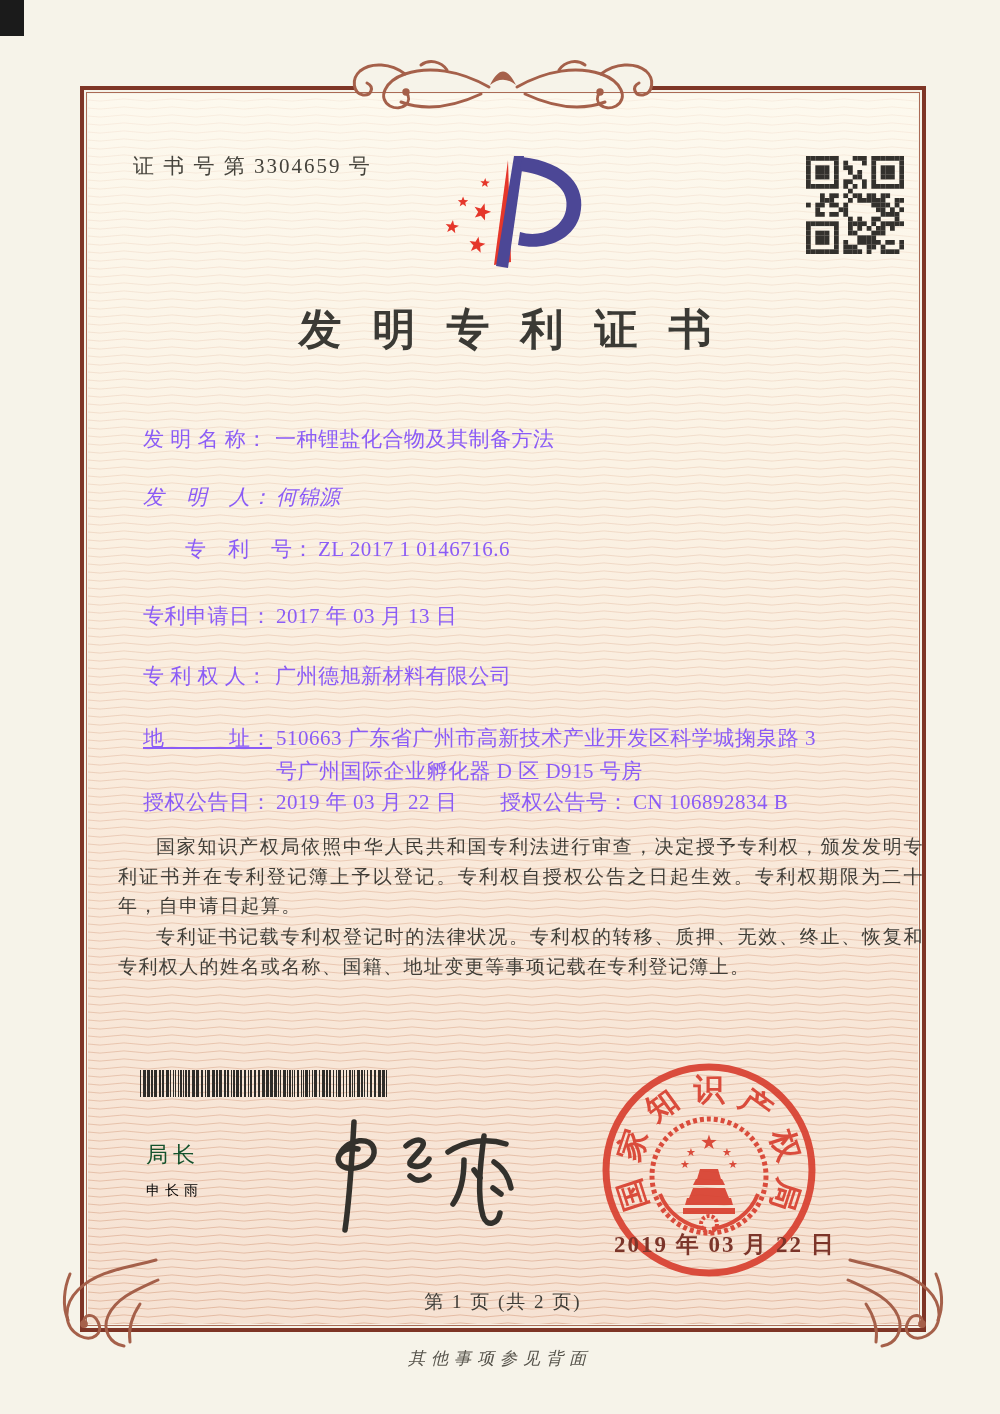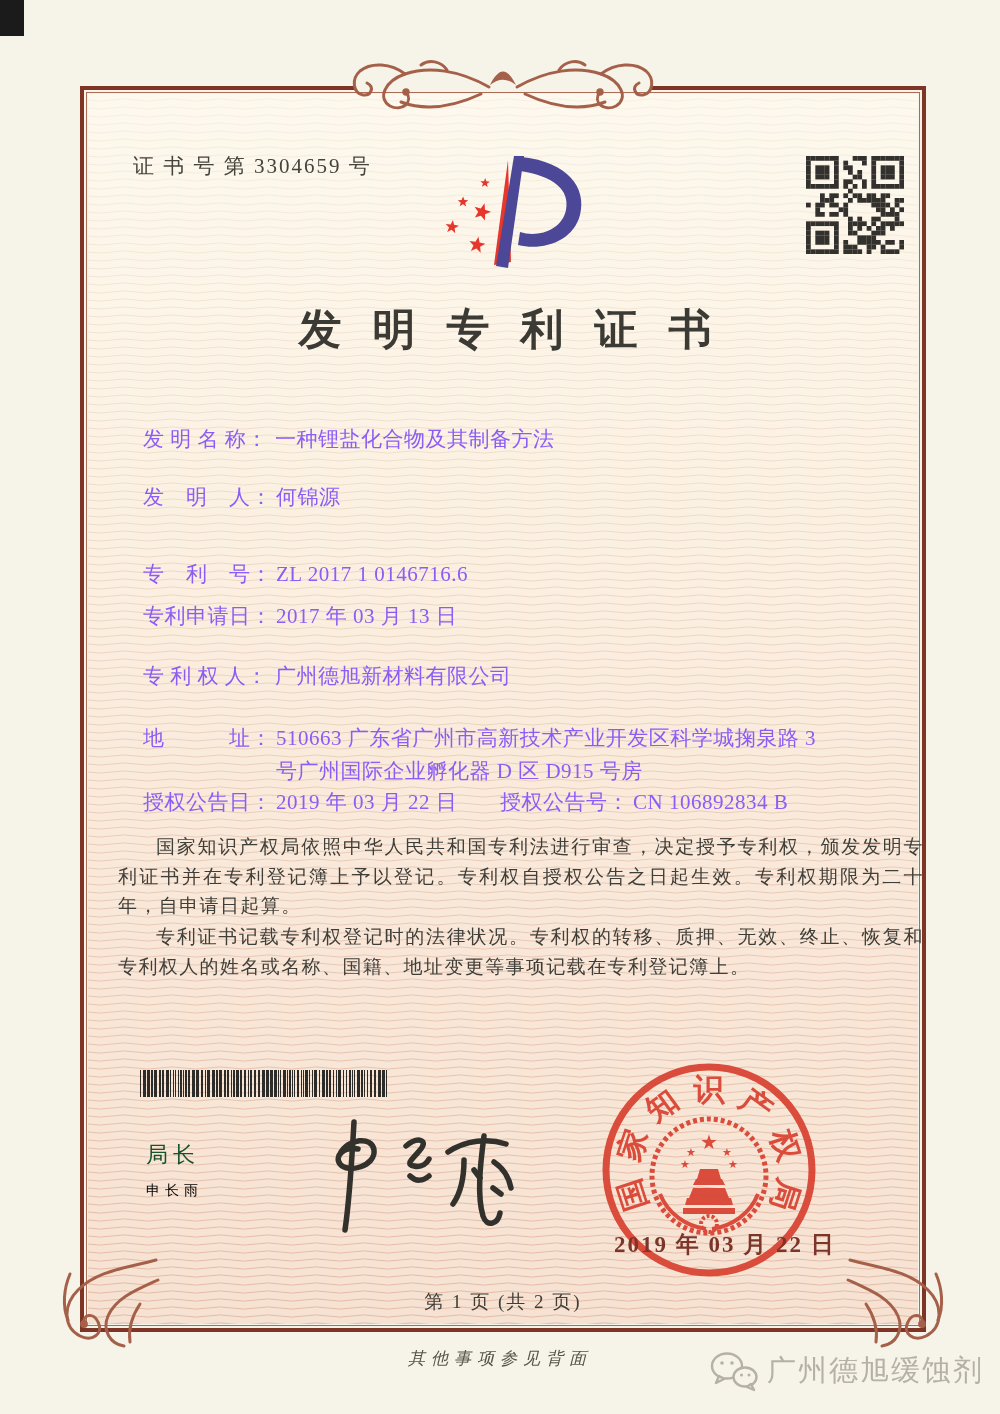--- a/index.html
+++ b/index.html
@@ -487,7 +487,7 @@
   <div class="row abs" style="top:425px;">
     <span class="flabel">发 明 名 称：</span><span class="fvalue">一种锂盐化合物及其制备方法</span>
   </div>
-  <div class="row abs" style="top:483px;">
+  <div class="row abs" style="top:483px;font-style:italic;">
     <span class="flabel">发　明　人：</span><span class="fvalue">何锦源</span>
   </div>
   <div class="row abs" style="top:560px;">

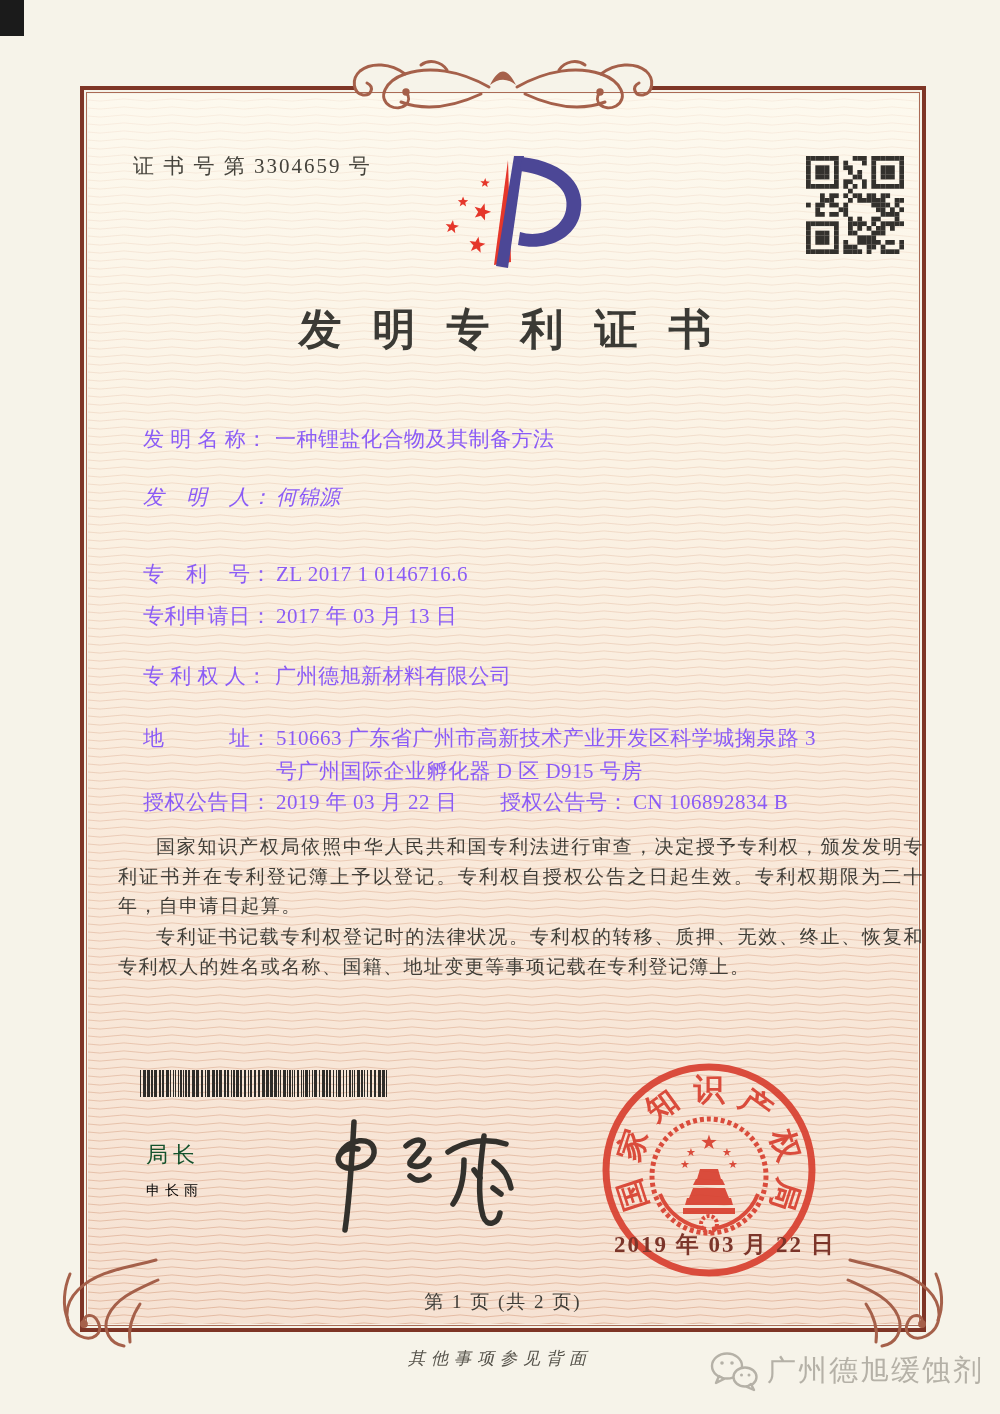--- a/index.html
+++ b/index.html
@@ -490,7 +490,7 @@
   <div class="row abs" style="top:483px;font-style:italic;">
     <span class="flabel">发　明　人：</span><span class="fvalue">何锦源</span>
   </div>
-  <div class="row abs" style="top:560px;">
+  <div class="row abs" style="top:535px;margin-left:42px;">
     <span class="flabel">专　利　号：</span><span class="fvalue">ZL 2017 1 0146716.6</span>
   </div>
   <div class="row abs" style="top:602px;">

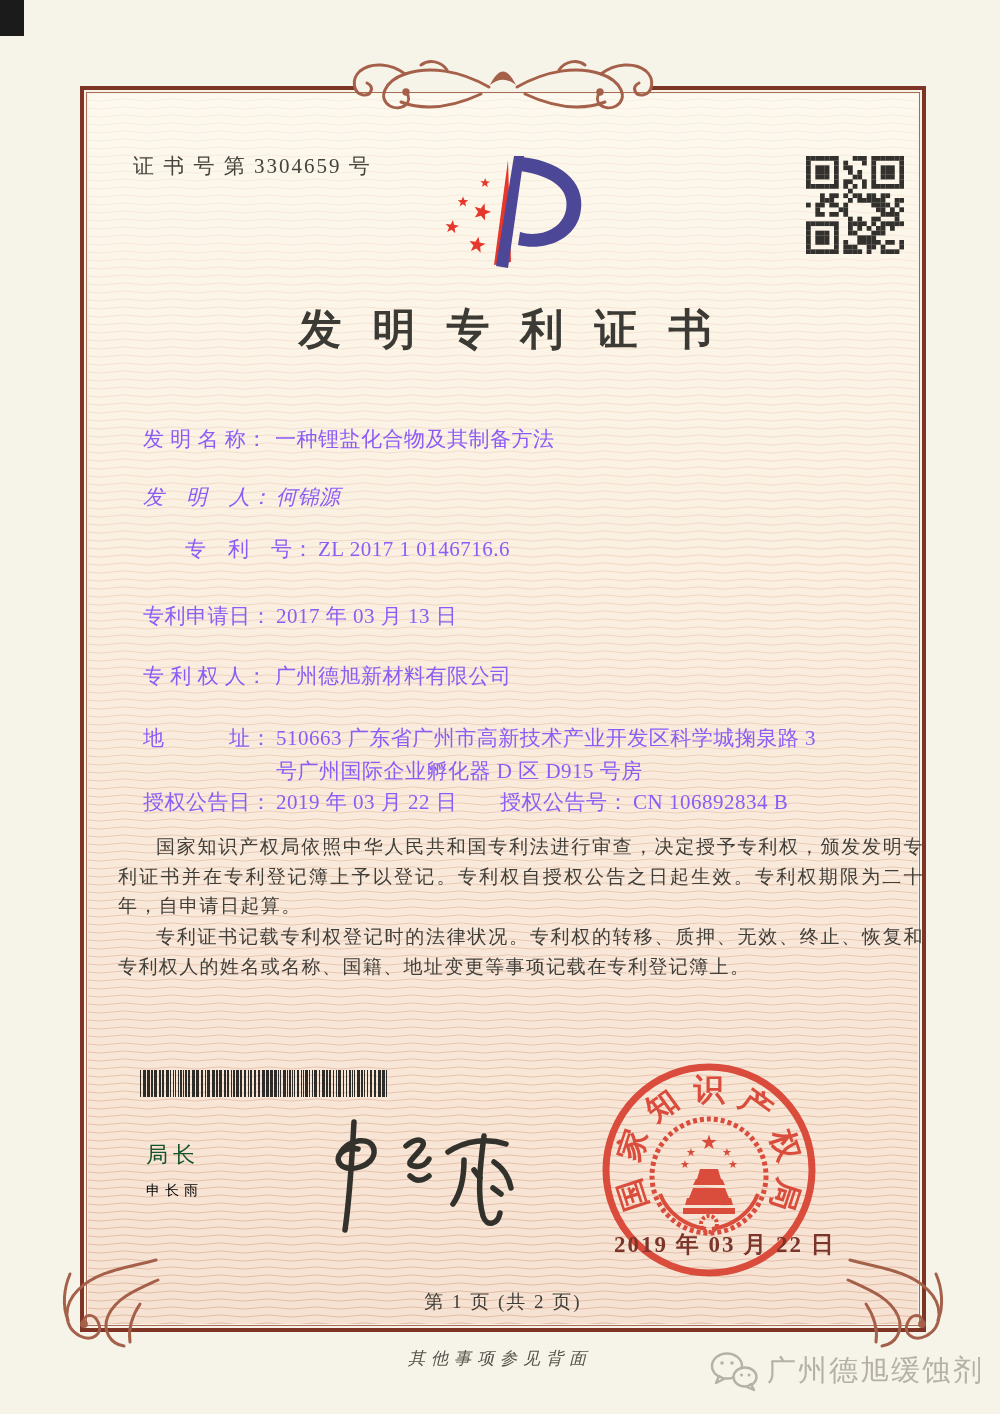--- a/index.html
+++ b/index.html
@@ -500,7 +500,7 @@
     <span class="flabel">专 利 权 人：</span><span class="fvalue">广州德旭新材料有限公司</span>
   </div>
   <div class="row abs" style="top:722px;">
-    <span class="flabel" style="vertical-align:top;line-height:33px;">地　　　址：</span><span id="addr-val" class="fvalue"><span>510663 广东省广州市高新技术产业开发区科学城掬泉路 3</span><br><span>号广州国际企业孵化器 D 区 D915 号房</span></span>
+    <span class="flabel" style="vertical-align:top;line-height:33px;text-decoration:underline;">地　　　址：</span><span id="addr-val" class="fvalue"><span>510663 广东省广州市高新技术产业开发区科学城掬泉路 3</span><br><span>号广州国际企业孵化器 D 区 D915 号房</span></span>
   </div>
   <div class="row abs" style="top:788px;">
     <span>授权公告日：</span><span class="fvalue">2019 年 03 月 22 日</span>

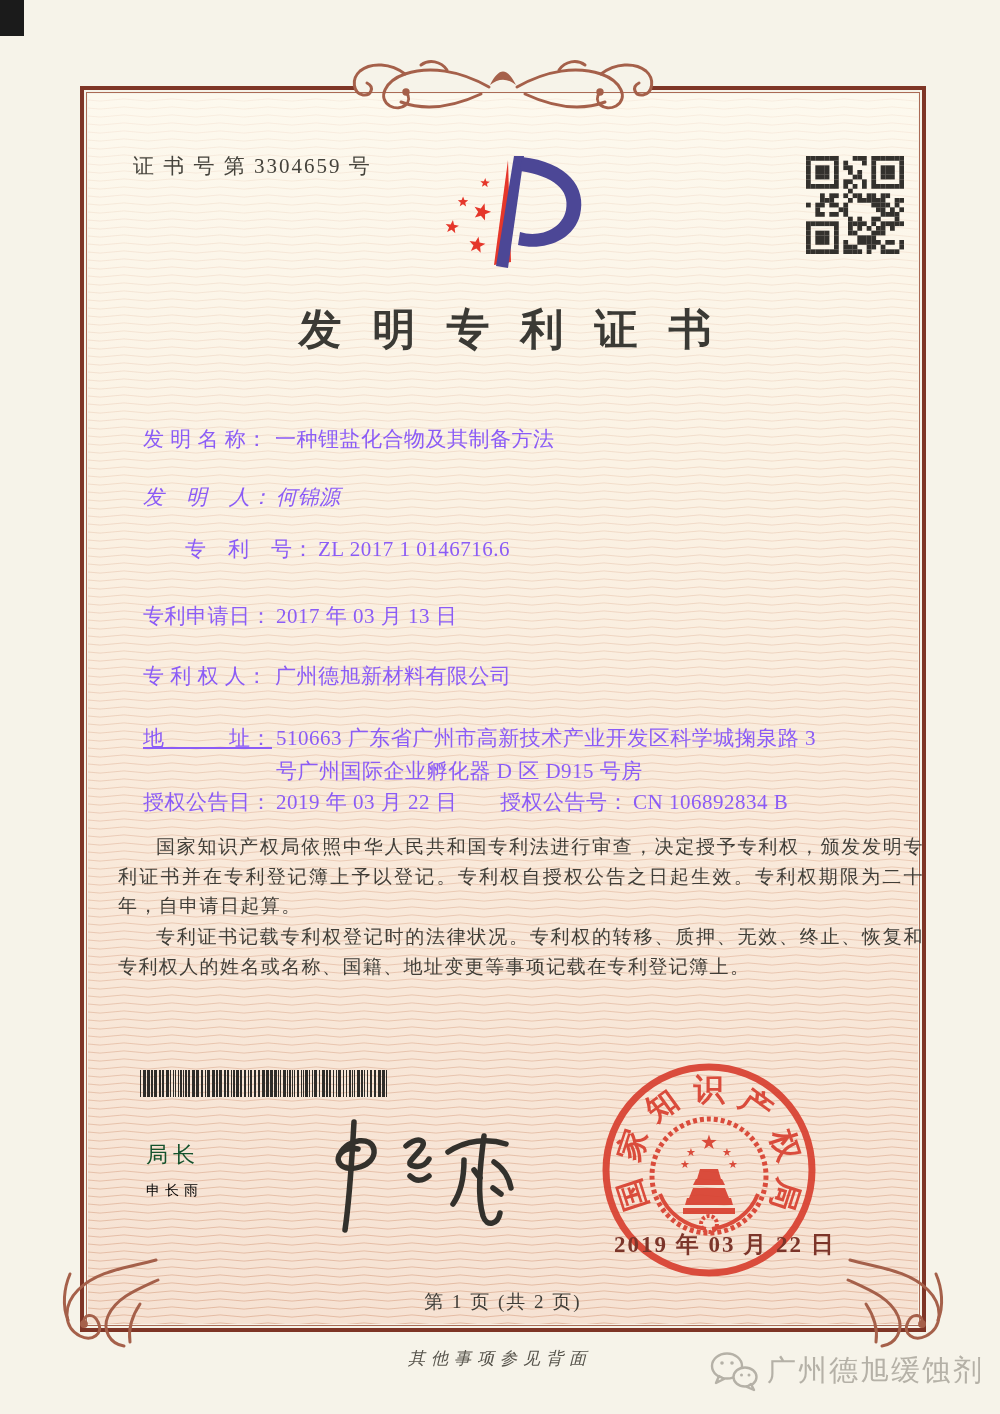--- a/index.html
+++ b/index.html
@@ -643,23 +643,6 @@
   <div id="page-num" class="abs">第 1 页 (共 2 页)</div>
   <div id="back-note" class="abs">其他事项参见背面</div>
 
-  <div id="watermark" class="abs">
-    <svg width="50" height="42" viewBox="0 0 50 42">
-      <g stroke="#b5b1a7" stroke-width="2.4" fill="#f6f3e9">
-        <ellipse cx="18" cy="16" rx="15" ry="12.5"></ellipse>
-        <path d="M10,26 l-3,7 l8,-4 Z" stroke-linejoin="round"></path>
-        <ellipse cx="36" cy="27" rx="11.5" ry="9.5"></ellipse>
-        <path d="M42,34 l3,6 l-7,-3 Z" stroke-linejoin="round"></path>
-      </g>
-      <g fill="#b5b1a7">
-        <circle cx="13" cy="13" r="1.8"></circle>
-          <circle cx="23" cy="13" r="1.8"></circle>
-        <circle cx="32.5" cy="25" r="1.5"></circle>
-          <circle cx="40" cy="25" r="1.5"></circle>
-      </g>
-    </svg>
-    <span id="watermark-text">广州德旭缓蚀剂</span>
-  </div>
 
 </div>
 

